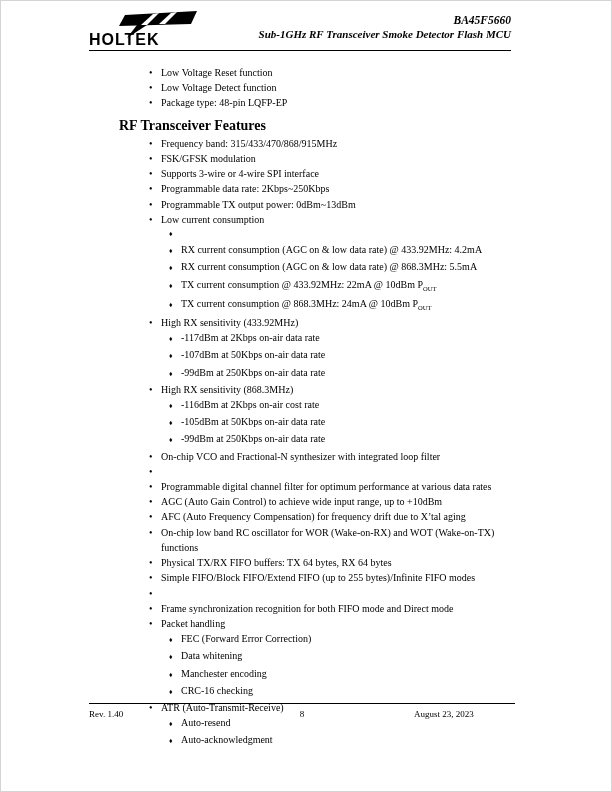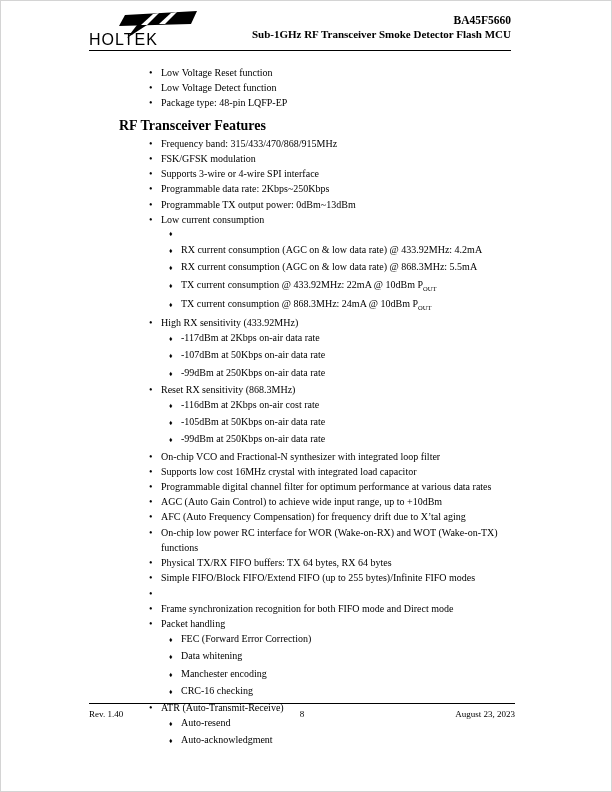--- a/index.html
+++ b/index.html
@@ -19,7 +19,7 @@
     font-family:"Liberation Sans", sans-serif; font-weight:normal;
     font-size:16px; letter-spacing:1px; color:#000;
   }
-  .titles { text-align:right; font-weight:bold; padding-top:2px; }
+  .titles { text-align:right; font-style:italic; font-weight:bold; padding-top:2px; }
   .part-number { font-size:11.5px; line-height:14px; }
   .doc-title { font-size:11px; line-height:14px;text-align:center; }
   .header-rule { height:1px; background:#000; margin:1px 100px 0 88px; }

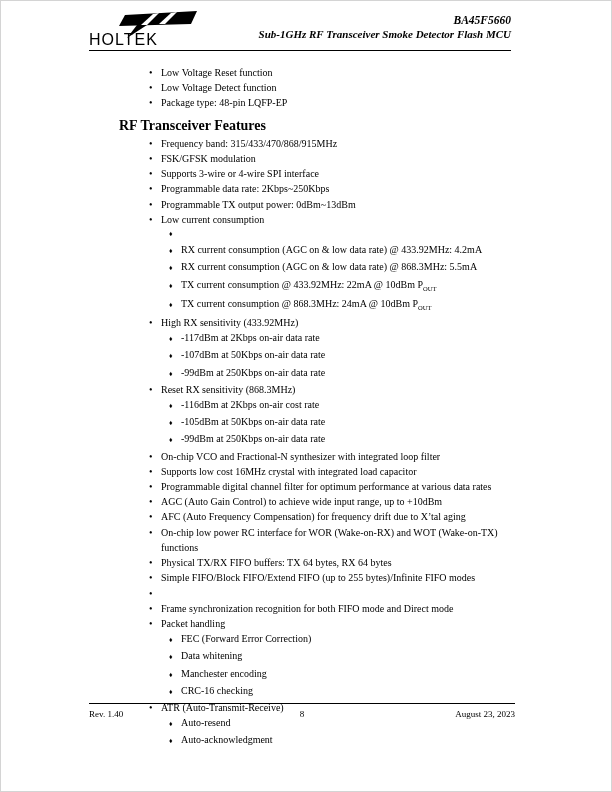--- a/index.html
+++ b/index.html
@@ -16,7 +16,7 @@
   .logo-flag { position:absolute; left:30px; top:0; }
   .logo-text {
     position:absolute; left:0; bottom:0;
-    font-family:"Liberation Sans", sans-serif; font-weight:normal;
+    font-family:"Liberation Sans", sans-serif; font-weight:bold;
     font-size:16px; letter-spacing:1px; color:#000;
   }
   .titles { text-align:right; font-style:italic; font-weight:bold; padding-top:2px; }

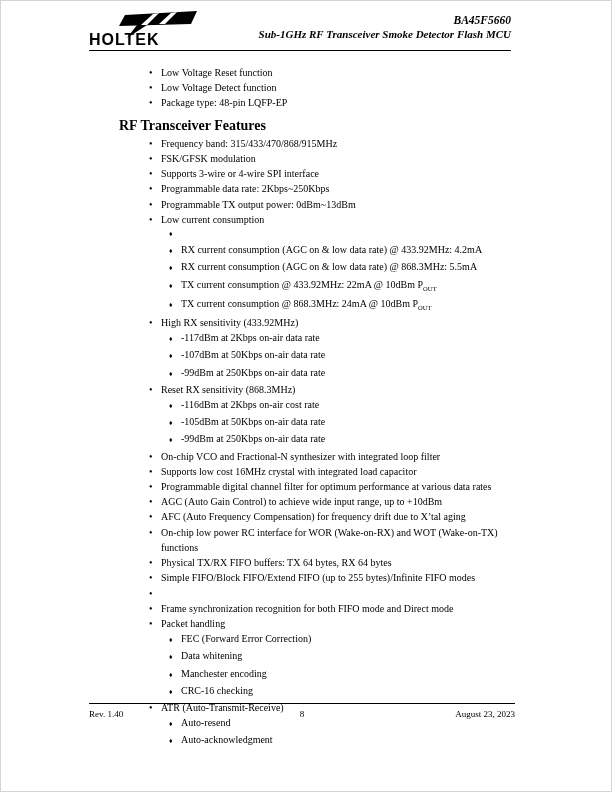--- a/index.html
+++ b/index.html
@@ -140,7 +140,7 @@
       </div>
       <div class="feature-row level1">
         <span class="marker">•</span>
-        <span class="text">Reset RX sensitivity (868.3MHz)</span>
+        <span class="text">High RX sensitivity (868.3MHz)</span>
       </div>
       <div class="feature-row level2">
         <span class="marker">♦</span>

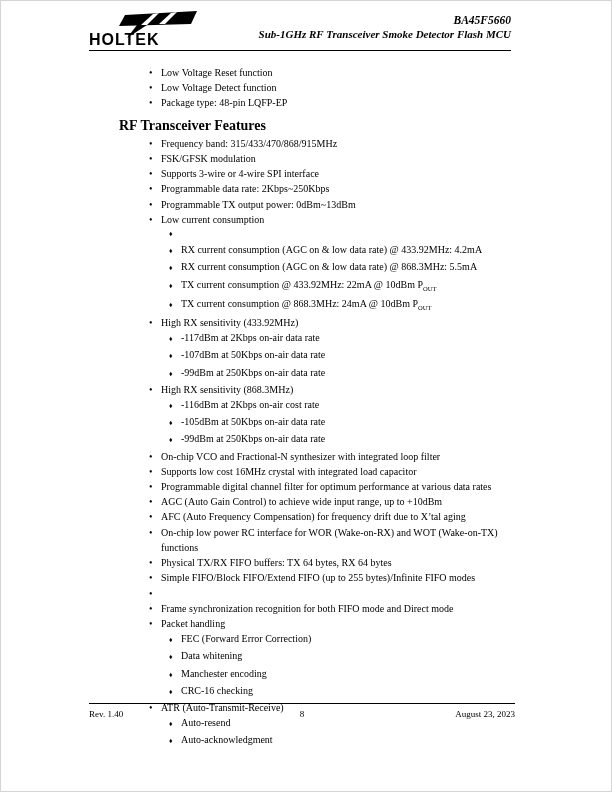--- a/index.html
+++ b/index.html
@@ -160,7 +160,6 @@
       </div>
       <div class="feature-row level1">
         <span class="marker">•</span>
-        <span class="text">Supports low cost 16MHz crystal with integrated load capacitor</span>
       </div>
       <div class="feature-row level1">
         <span class="marker">•</span>

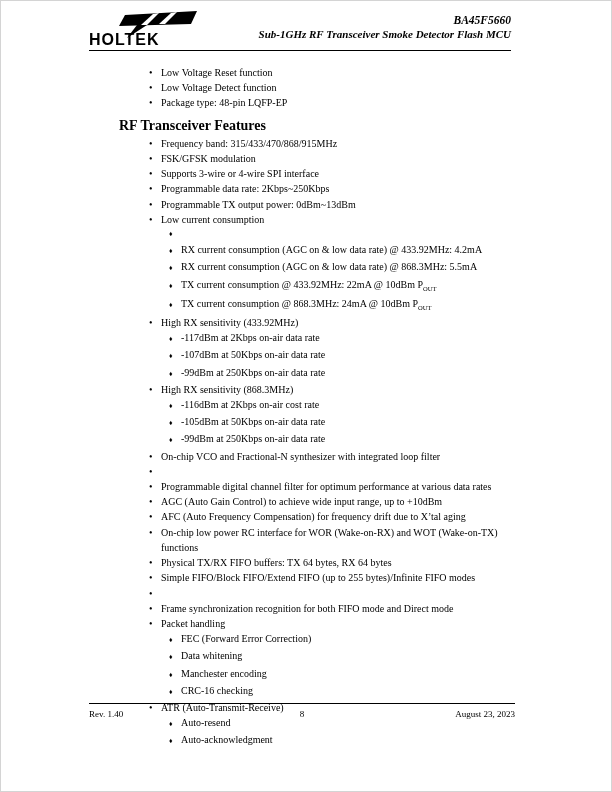--- a/index.html
+++ b/index.html
@@ -175,7 +175,7 @@
       </div>
       <div class="feature-row level1">
         <span class="marker">•</span>
-        <span class="text">On-chip low power RC interface for WOR (Wake-on-RX) and WOT (Wake-on-TX) functions</span>
+        <span class="text">On-chip low band RC oscillator for WOR (Wake-on-RX) and WOT (Wake-on-TX) functions</span>
       </div>
       <div class="feature-row level1">
         <span class="marker">•</span>

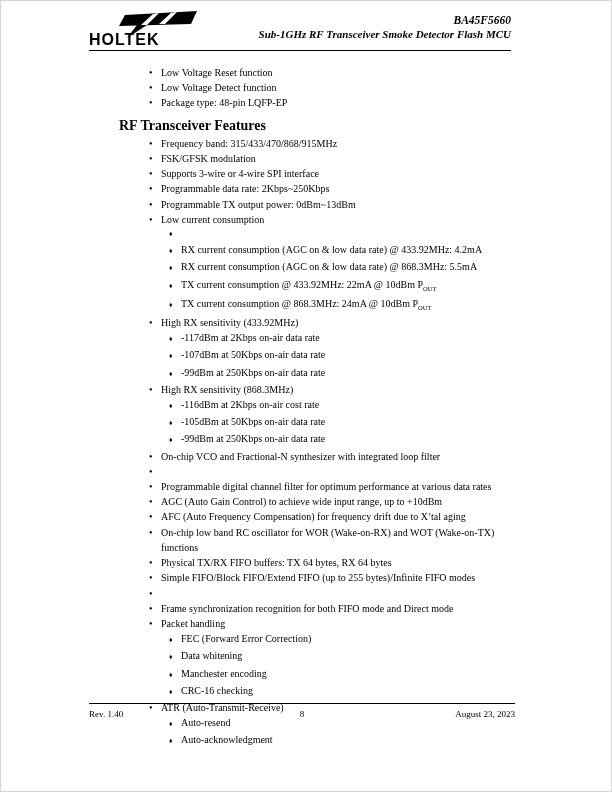--- a/index.html
+++ b/index.html
@@ -41,7 +41,7 @@
   }
   .f-left { flex:1; text-align:left; }
   .f-center { flex:1; text-align:center; }
-  .f-right { flex:1; text-align:right; }
+  .f-right { flex:1; text-align:center; }
 </style>
 </head>
 <body>

